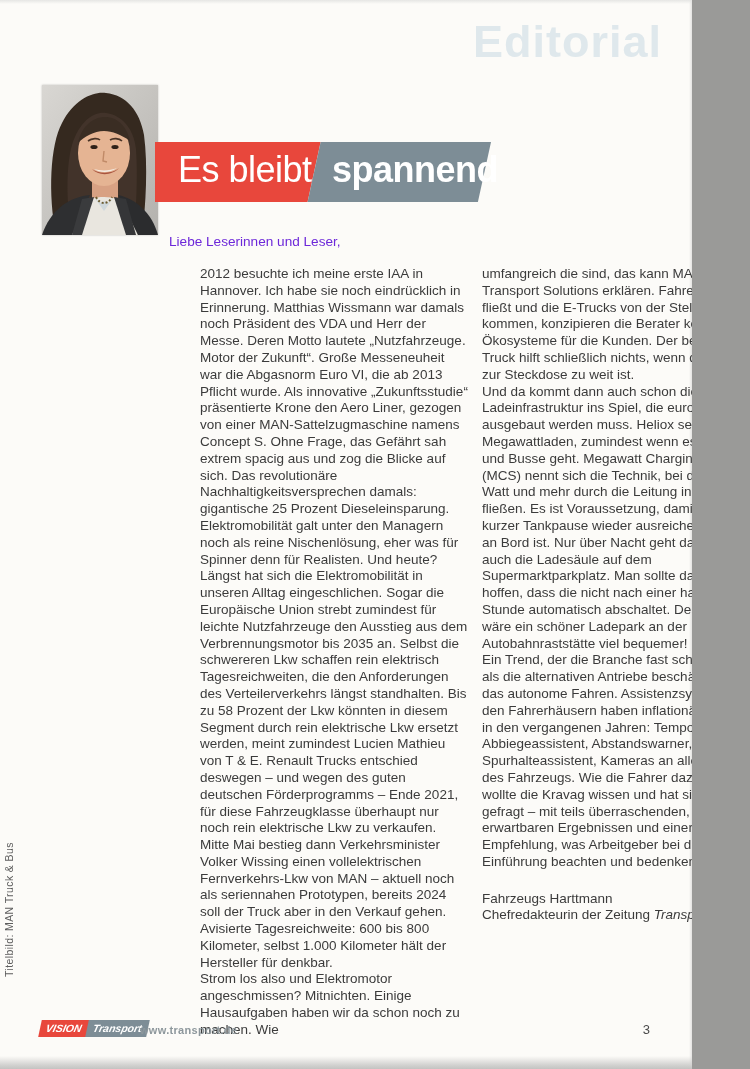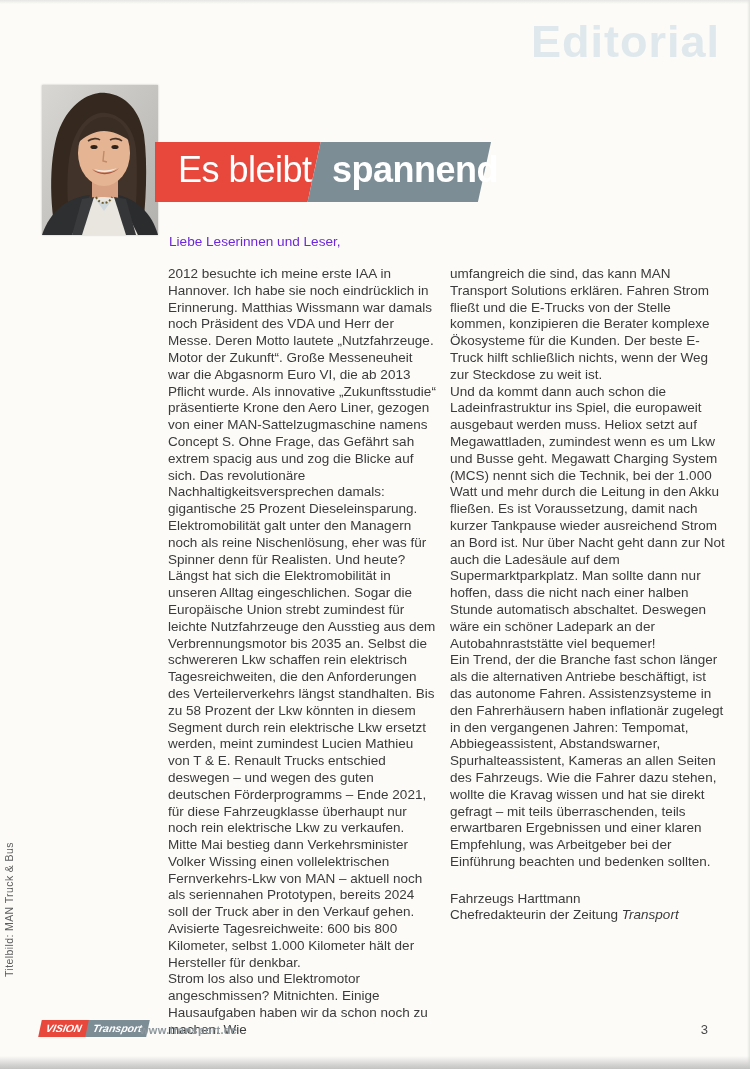--- a/index.html
+++ b/index.html
@@ -5,7 +5,7 @@
   html,body{margin:0;padding:0;background:#9a9a98;}
   .page{
     position:relative;
-    width:750px;height:1069px;
+    width:692px;height:1069px;
     background:#fcfbf8;
     overflow:hidden;
     font-family:"Liberation Sans",sans-serif;

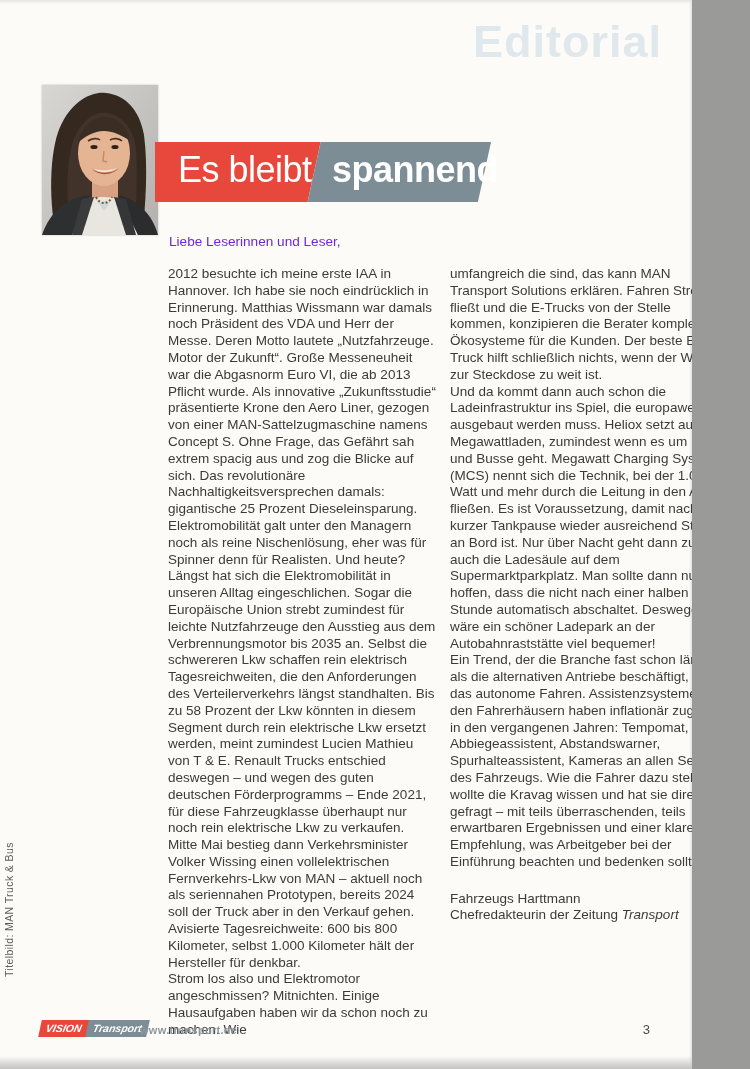--- a/index.html
+++ b/index.html
@@ -42,7 +42,7 @@
 
   .greeting{position:absolute;left:169px;top:234px;font-size:13.6px;color:#6d28d9;}
 
-  .col{position:absolute;top:266px;font-size:13.5px;line-height:16.8px;color:#3b3b3b;}
+  .col{position:absolute;top:266px;font-size:13.5px;line-height:16.8px;color:#3b3b3b;margin-left:32px;}
   .col p{margin:0;}
   .col-left{left:168px;width:270px;}
   .col-right{left:450px;width:280px;}

